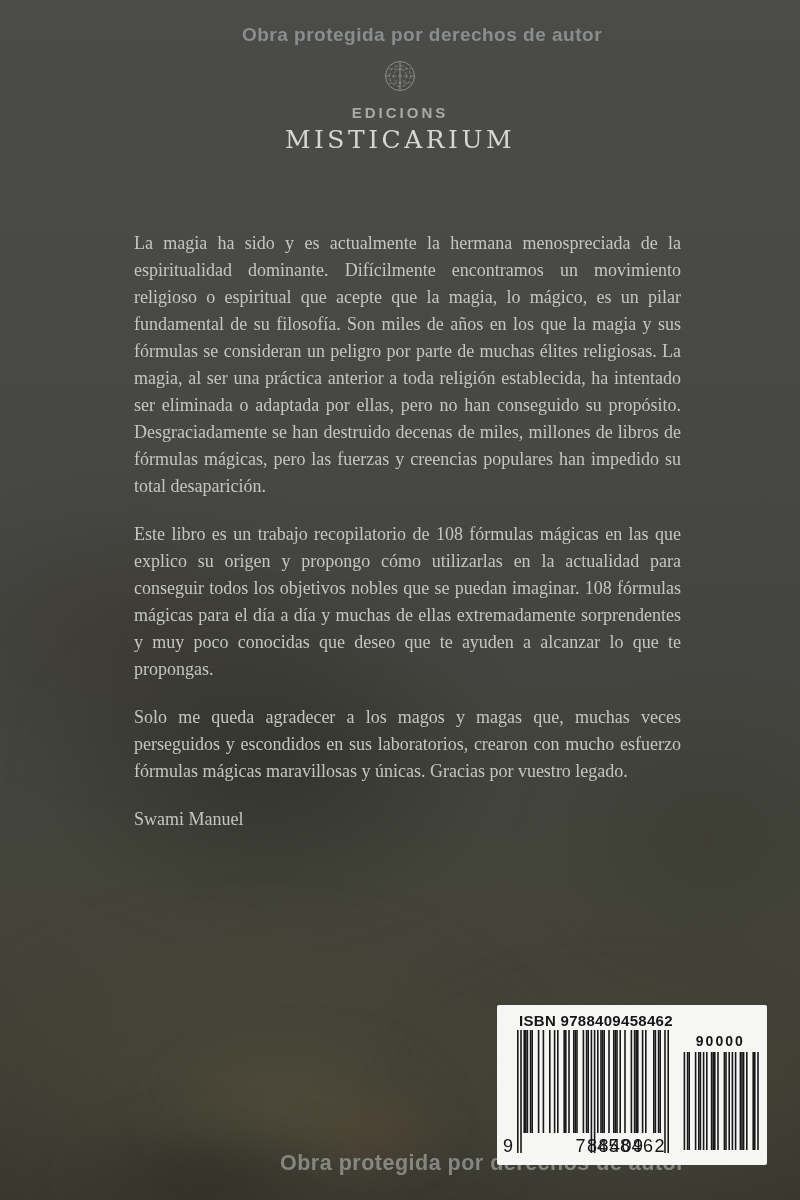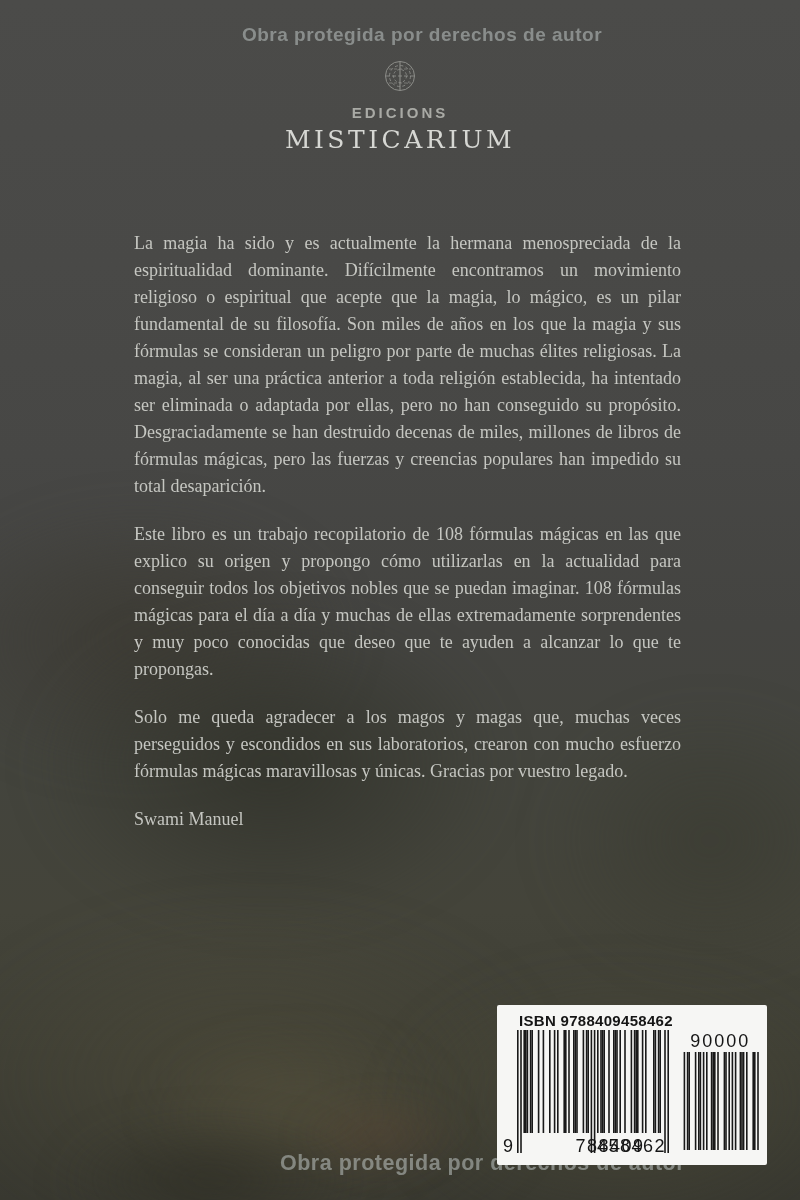--- a/index.html
+++ b/index.html
@@ -60,7 +60,7 @@
   .d-g1{left:18px;width:90px;text-align:center;margin-left:42px;}
   .d-g2{left:92px;width:56px;text-align:center;}
   .supp-col{position:relative;margin-left:14px;width:80px;text-align:center;padding-top:2px;}
-  .supp-num{font-size:18px;letter-spacing:2px;line-height:18px;}
+  .supp-num{font-size:14px;letter-spacing:2px;line-height:18px;font-weight:bold;}
   .supp-col svg{margin-top:2px;}
 </style>
 </head>

